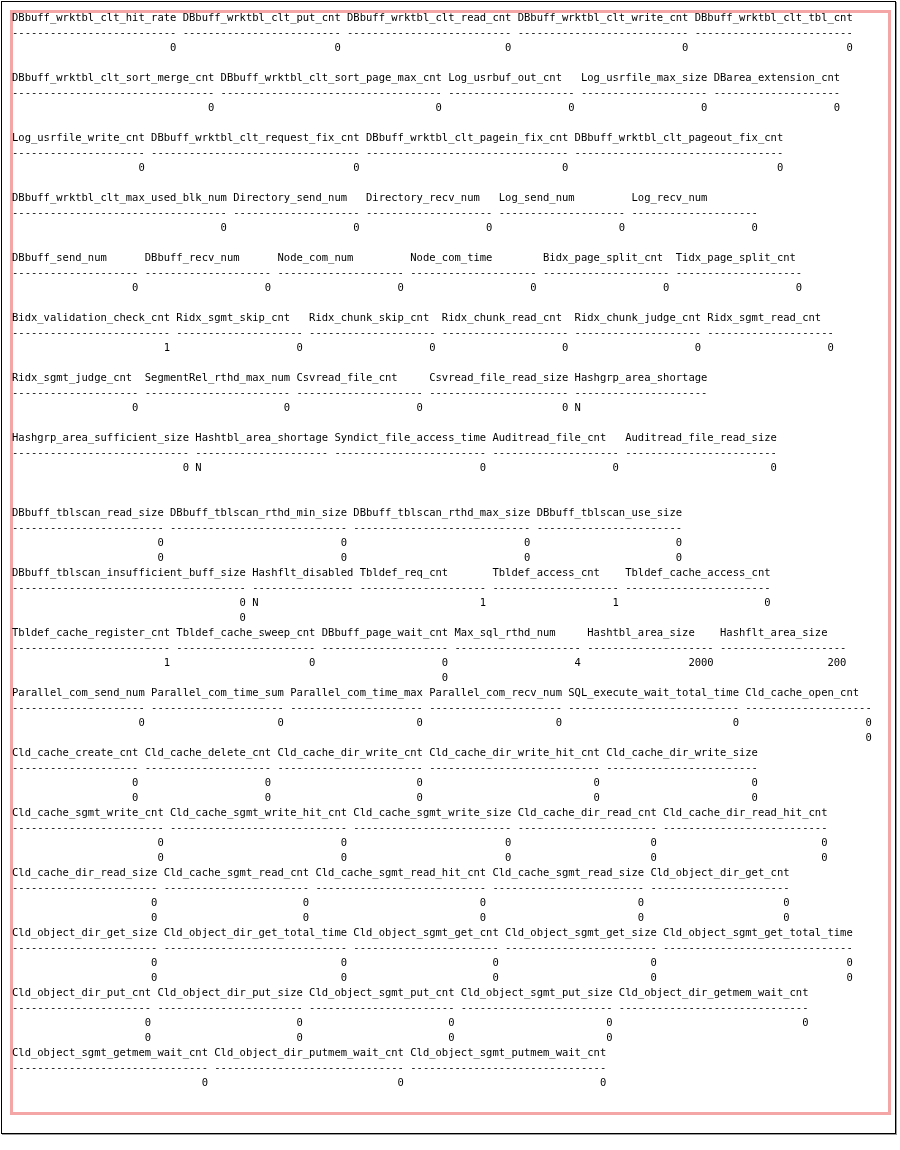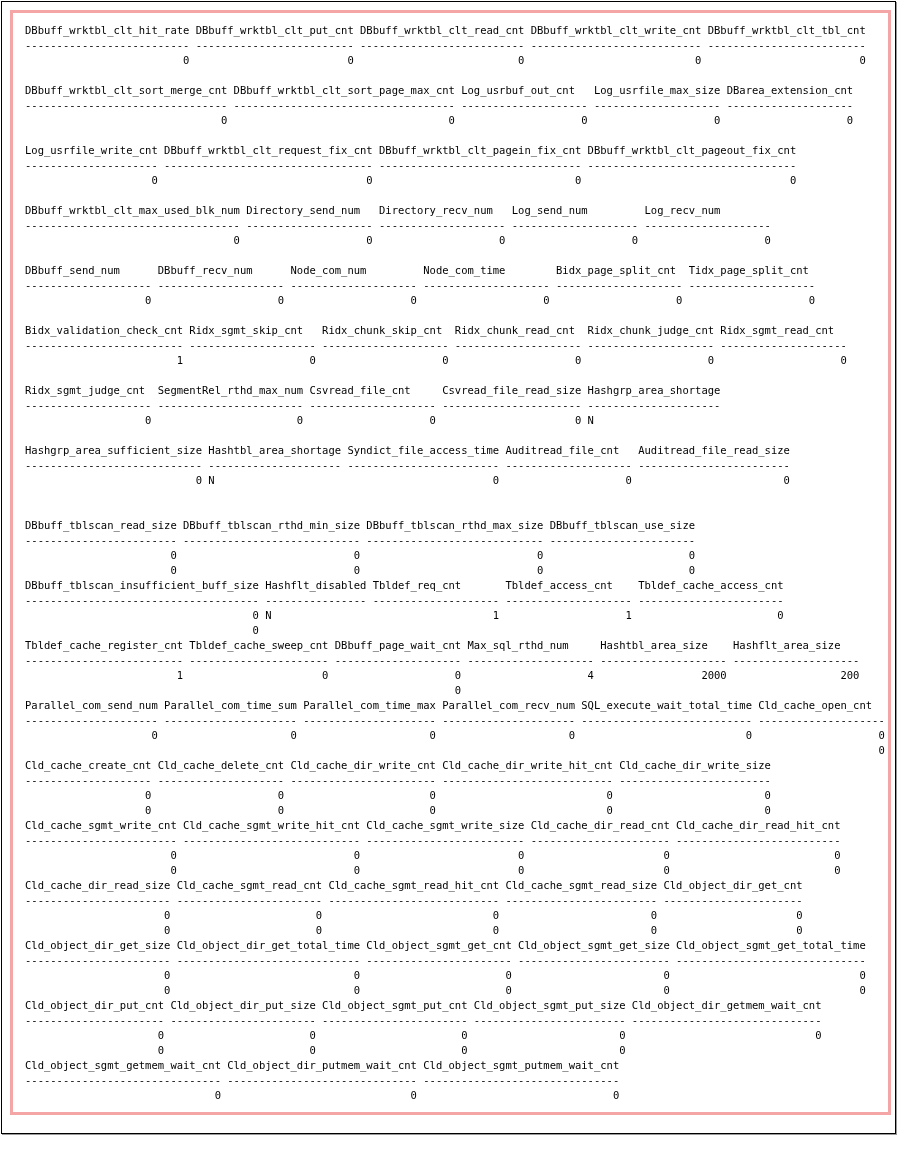--- a/index.html
+++ b/index.html
@@ -14,7 +14,7 @@
     border:3px solid #f4a6a6;box-sizing:border-box;background:#ffffff;
   }
   pre.report{
-    position:absolute;left:12px;top:10px;margin:13px;
+    position:absolute;left:12px;top:10px;margin:0;
     font-family:"DejaVu Sans Mono",monospace;
     font-size:10.5px;line-height:15px;color:#000000;
     white-space:pre;

